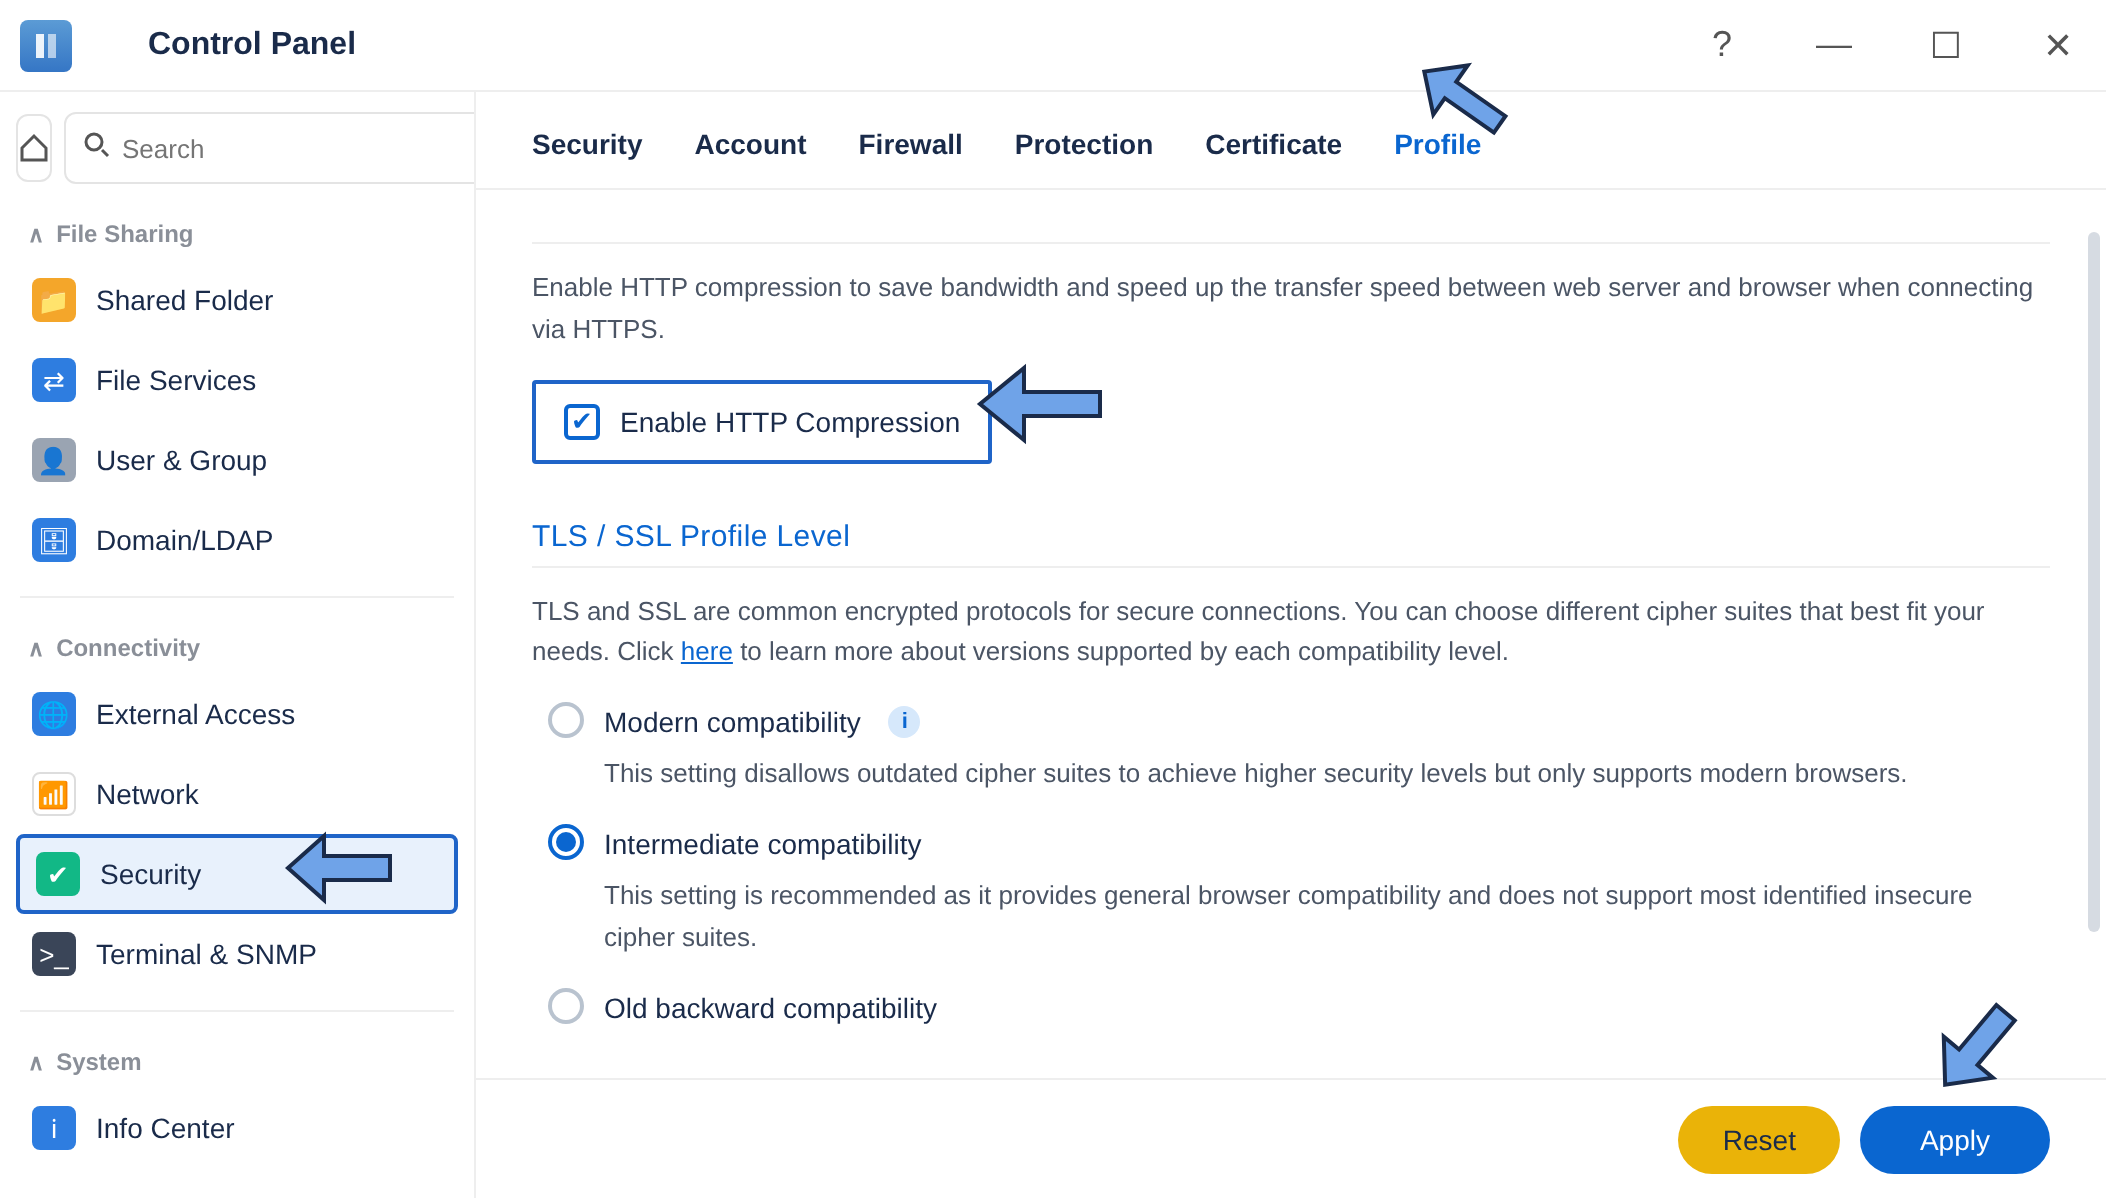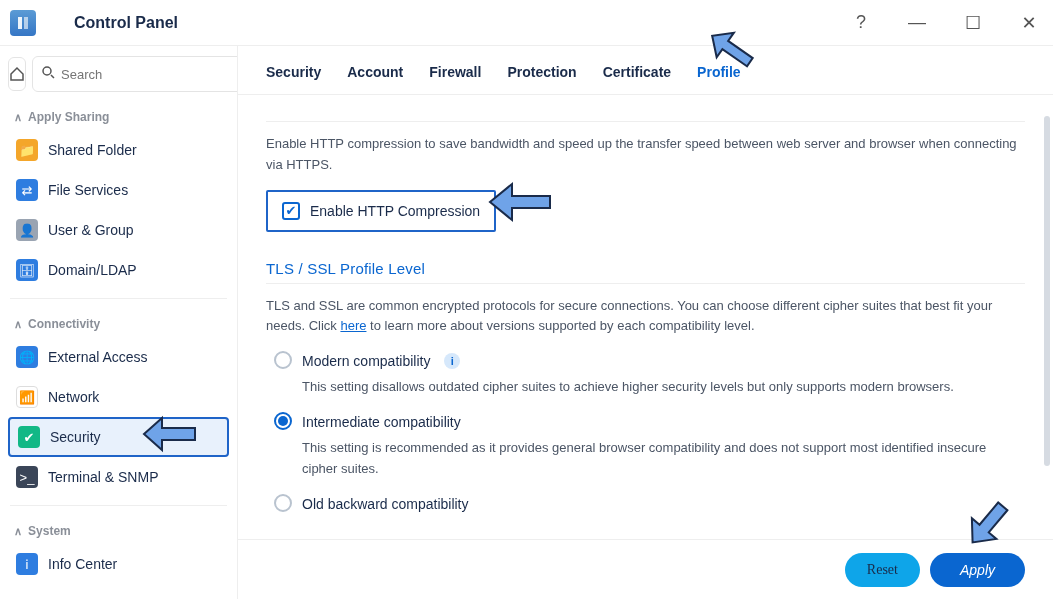--- a/index.html
+++ b/index.html
@@ -106,7 +106,7 @@
 
     <div class="section-head">
       <span class="chev">∧</span>
-      <span>Apply Sharing</span>
+      <span>File Sharing</span>
     </div>
     <div class="nav-item">
       <span class="nav-icon ic-orange">📁</span>

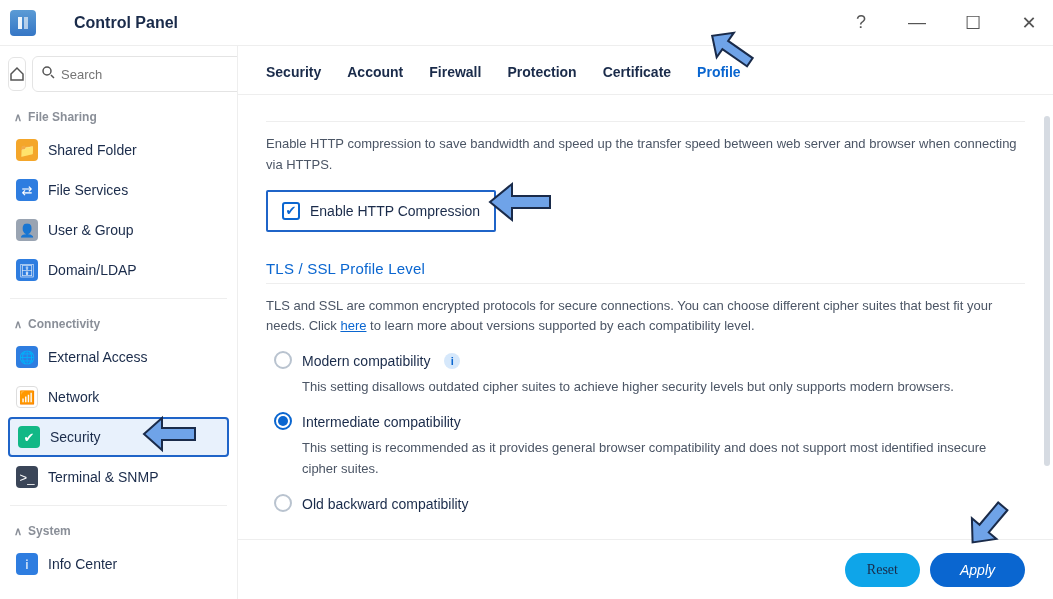--- a/index.html
+++ b/index.html
@@ -57,7 +57,7 @@
 
 .footer { position:absolute; left:0; right:0; bottom:0; height:60px; border-top:1px solid #eee; display:flex; align-items:center; justify-content:flex-end; gap:10px; padding:0 28px; background:#fff; }
 .btn { height:34px; padding:0 22px; border-radius:17px; font-size:14px; cursor:pointer; border:none; }
-.btn-reset { background:#0ea5e9; color:#1a2b4a;font-family:Liberation Serif, serif; }
+.btn-reset { background:#eab308; color:#1a2b4a; }
 .btn-apply { background:#0a66d0; color:#fff; font-weight:500; padding:0 30px;font-style:italic; }
 
 .scroll-indicator { position:absolute; right:3px; top:70px; width:6px; height:350px; background:#d6dbe2; border-radius:3px; }

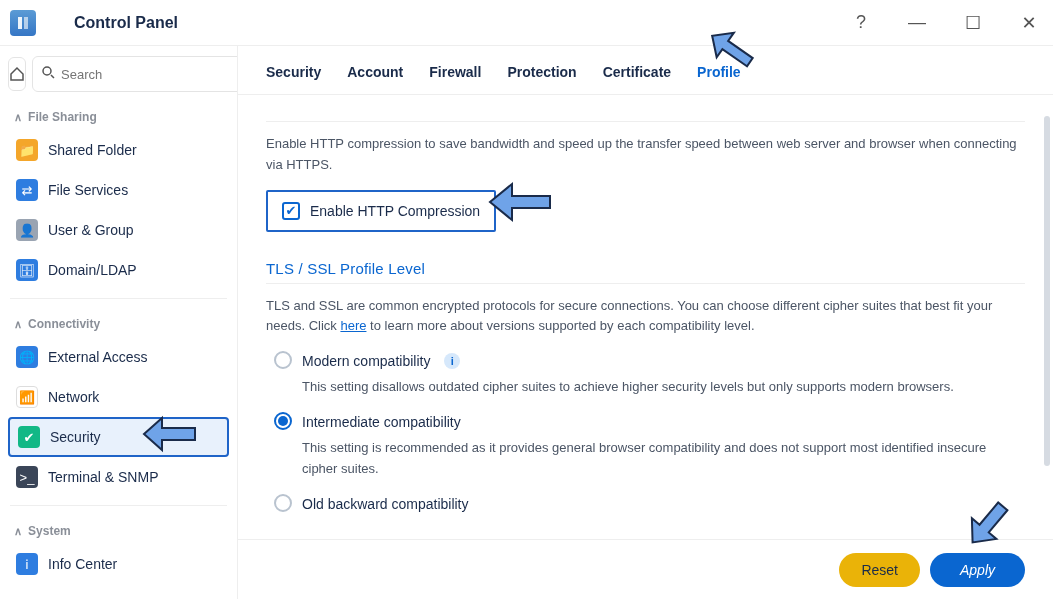--- a/index.html
+++ b/index.html
@@ -58,7 +58,7 @@
 .footer { position:absolute; left:0; right:0; bottom:0; height:60px; border-top:1px solid #eee; display:flex; align-items:center; justify-content:flex-end; gap:10px; padding:0 28px; background:#fff; }
 .btn { height:34px; padding:0 22px; border-radius:17px; font-size:14px; cursor:pointer; border:none; }
 .btn-reset { background:#eab308; color:#1a2b4a; }
-.btn-apply { background:#0a66d0; color:#fff; font-weight:500; padding:0 30px;font-style:italic; }
+.btn-apply { background:#0a66d0; color:#fff; font-weight:500; padding:0 30px; }
 
 .scroll-indicator { position:absolute; right:3px; top:70px; width:6px; height:350px; background:#d6dbe2; border-radius:3px; }
 

